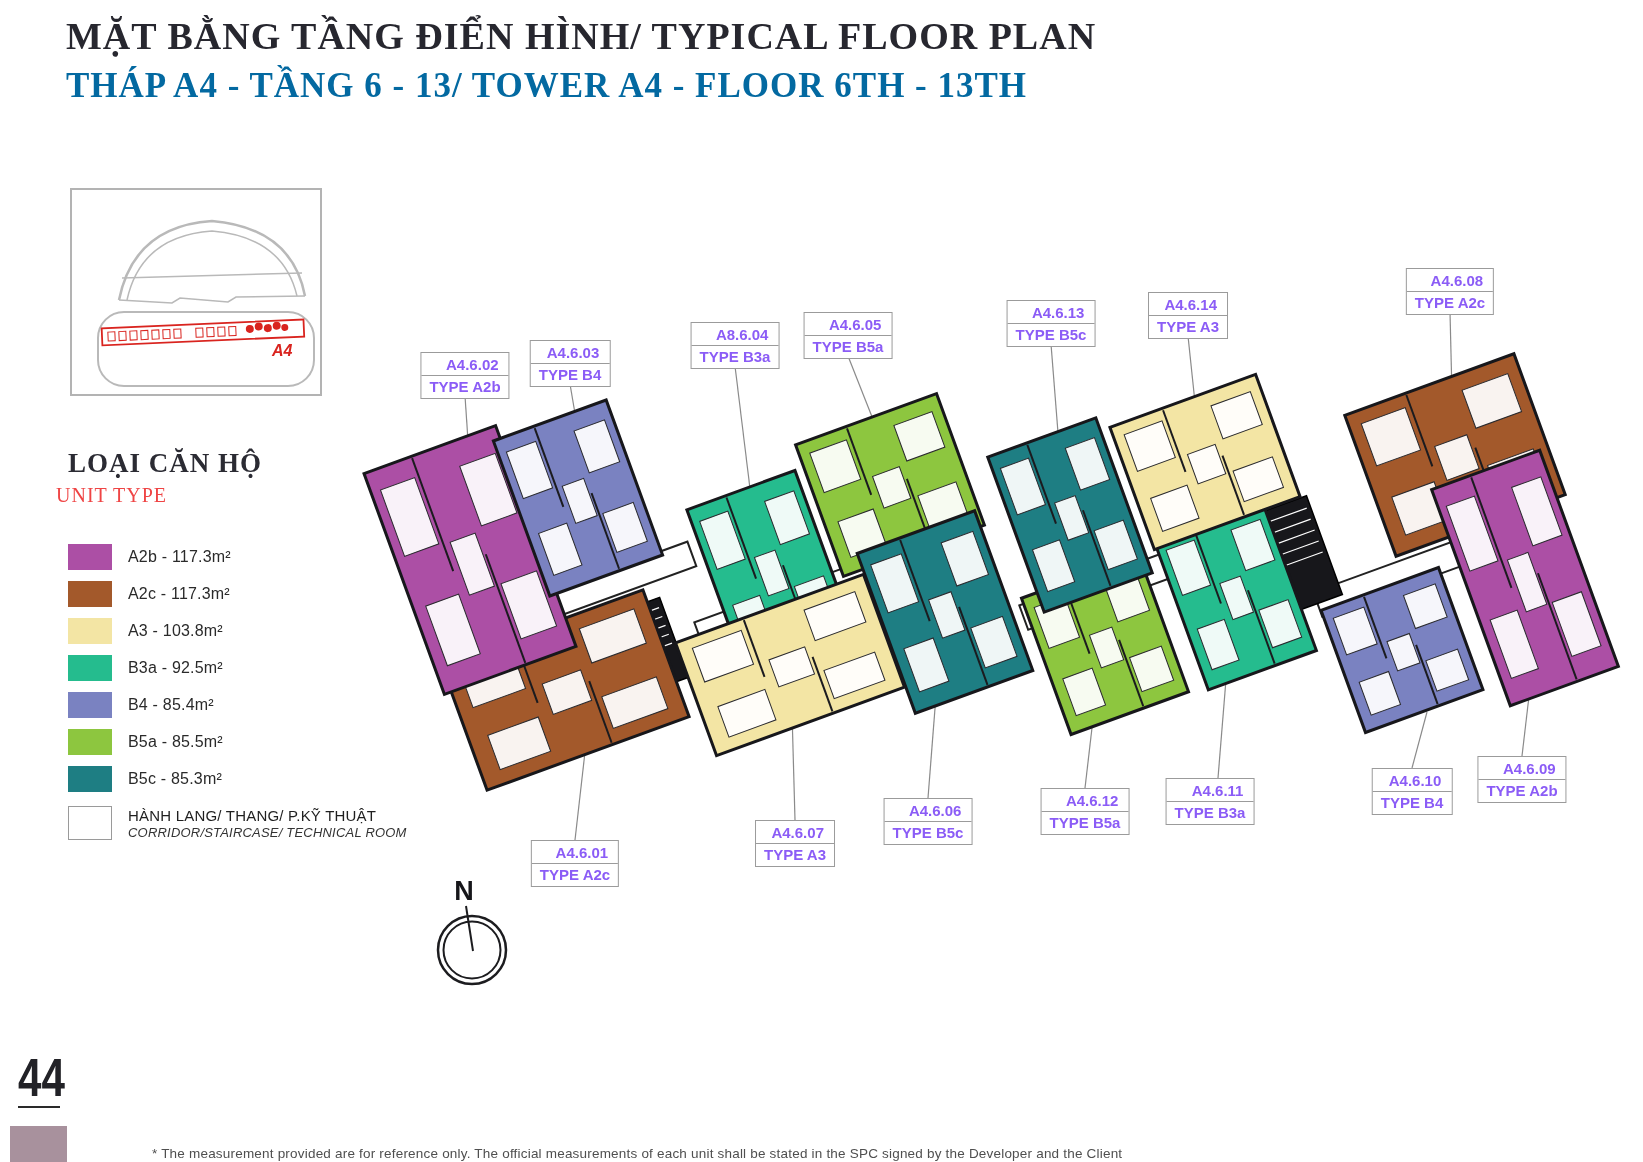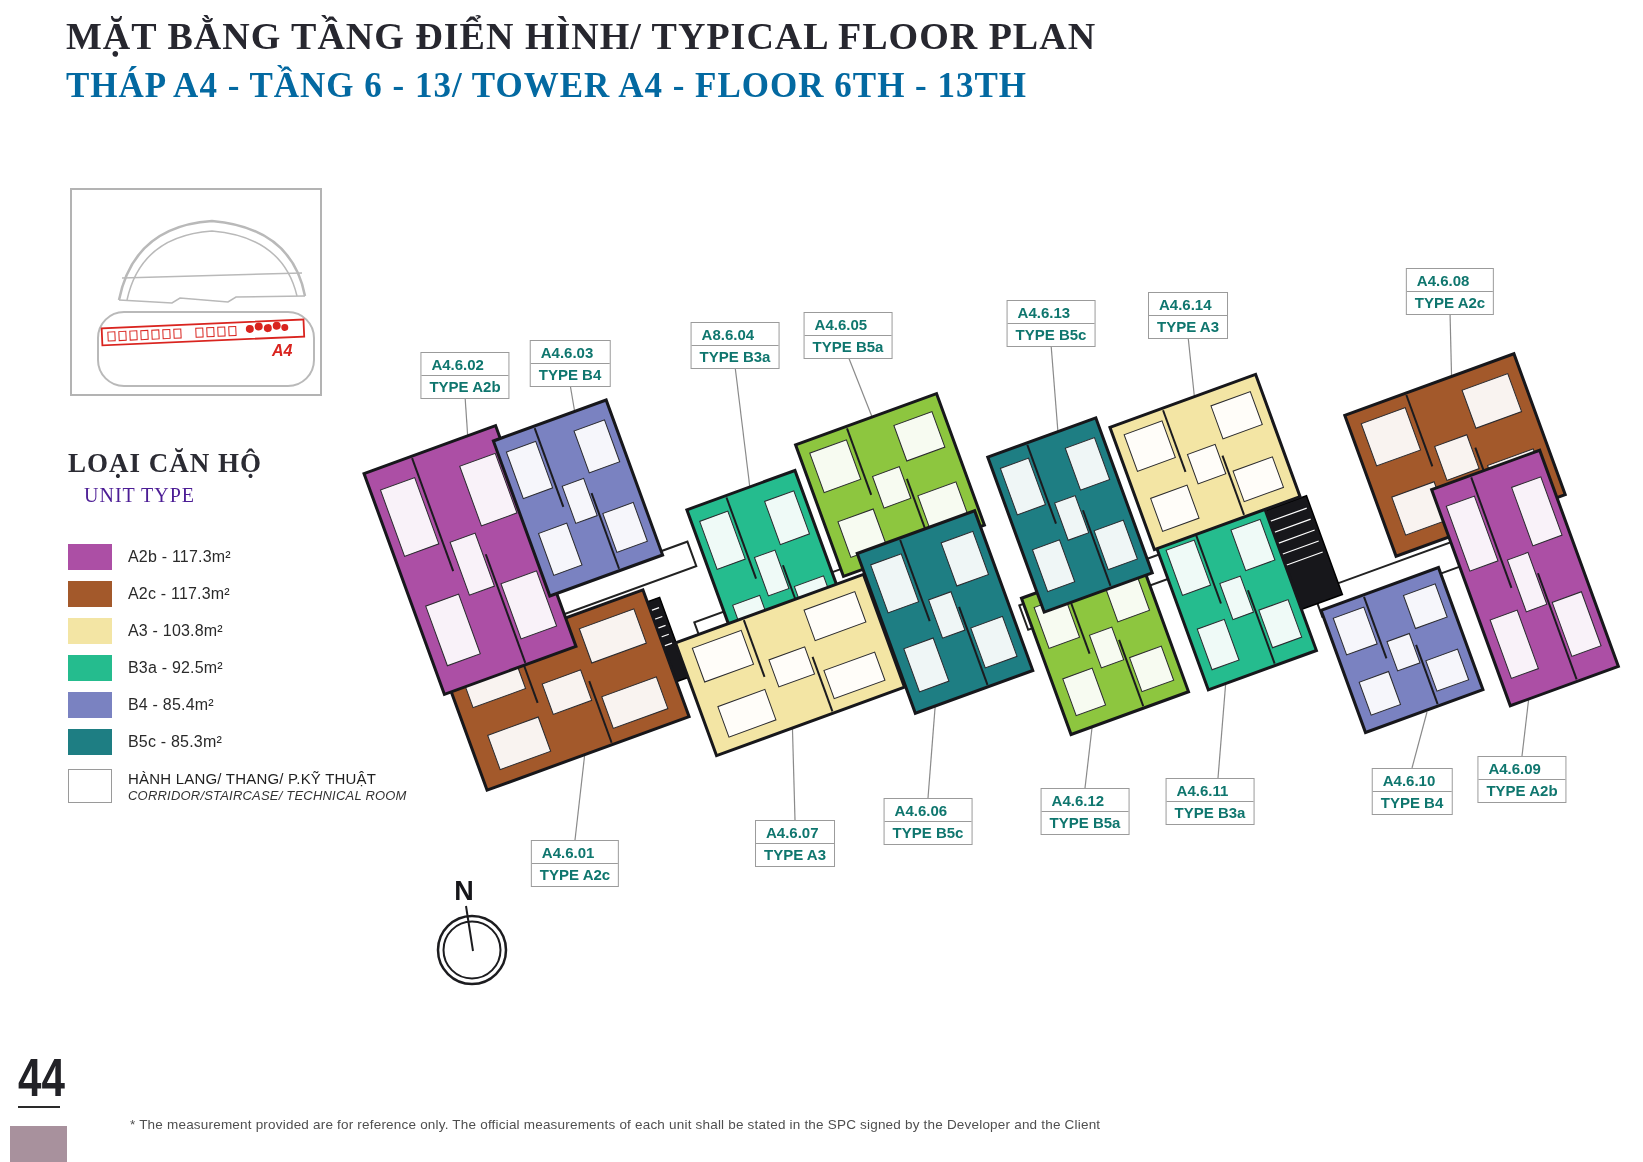--- a/index.html
+++ b/index.html
@@ -29,7 +29,7 @@
   .plan-svg{position:absolute;left:0;top:0;}
   .labels-layer{position:absolute;left:0;top:0;width:100%;height:100%;pointer-events:none;}
   .unit-label{position:absolute;transform:translateX(-50%);background:#fff;border:1.5px solid #9b9b9b;
-        text-align:left;font-weight:bold;font-size:15px;color:#0f766e;white-space:nowrap;line-height:19px;}
+        text-align:right;font-weight:bold;font-size:15px;color:#8b5cf6;white-space:nowrap;line-height:19px;}
   .ul-num{padding:2px 10px 1px;border-bottom:1.5px solid #9b9b9b;}
   .ul-type{padding:1px 8px 2px;}
   

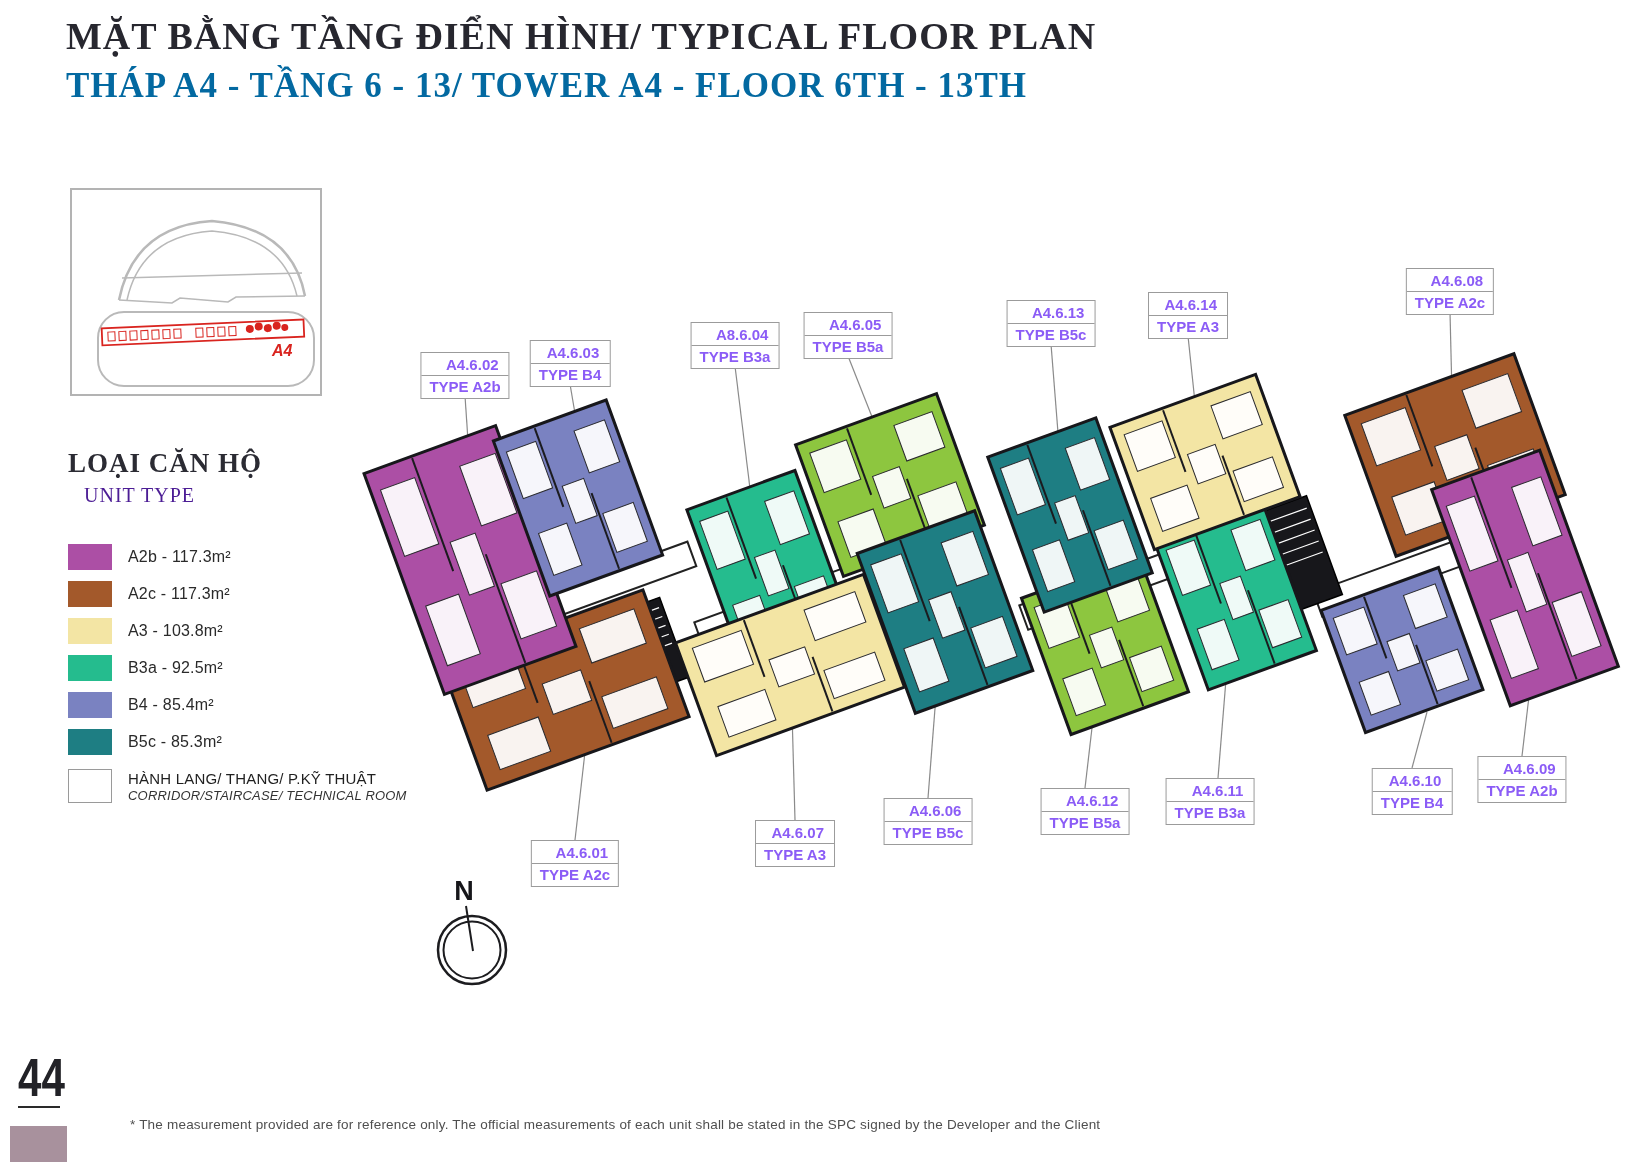--- a/index.html
+++ b/index.html
@@ -15,8 +15,8 @@
   
   .legend-title{position:absolute;left:68px;top:448px;font-family:"Liberation Serif","DejaVu Serif",serif;
          font-size:27px;font-weight:600;letter-spacing:1px;color:#2b2b33;}
-  .legend-sub{position:absolute;left:84px;top:484px;font-family:"Liberation Serif","DejaVu Serif",serif;
-         font-size:20px;font-weight:500;letter-spacing:1px;color:#4c1d95;}
+  .legend-sub{position:absolute;left:56px;top:484px;font-family:"Liberation Serif","DejaVu Serif",serif;
+         font-size:20px;font-weight:500;letter-spacing:1px;color:#ef4444;}
   .legend-rows{position:absolute;left:68px;top:544px;}
   .lg-row{display:flex;align-items:center;margin-bottom:11px;height:26px;}
   .lg-row.tall{height:40px;align-items:center;}

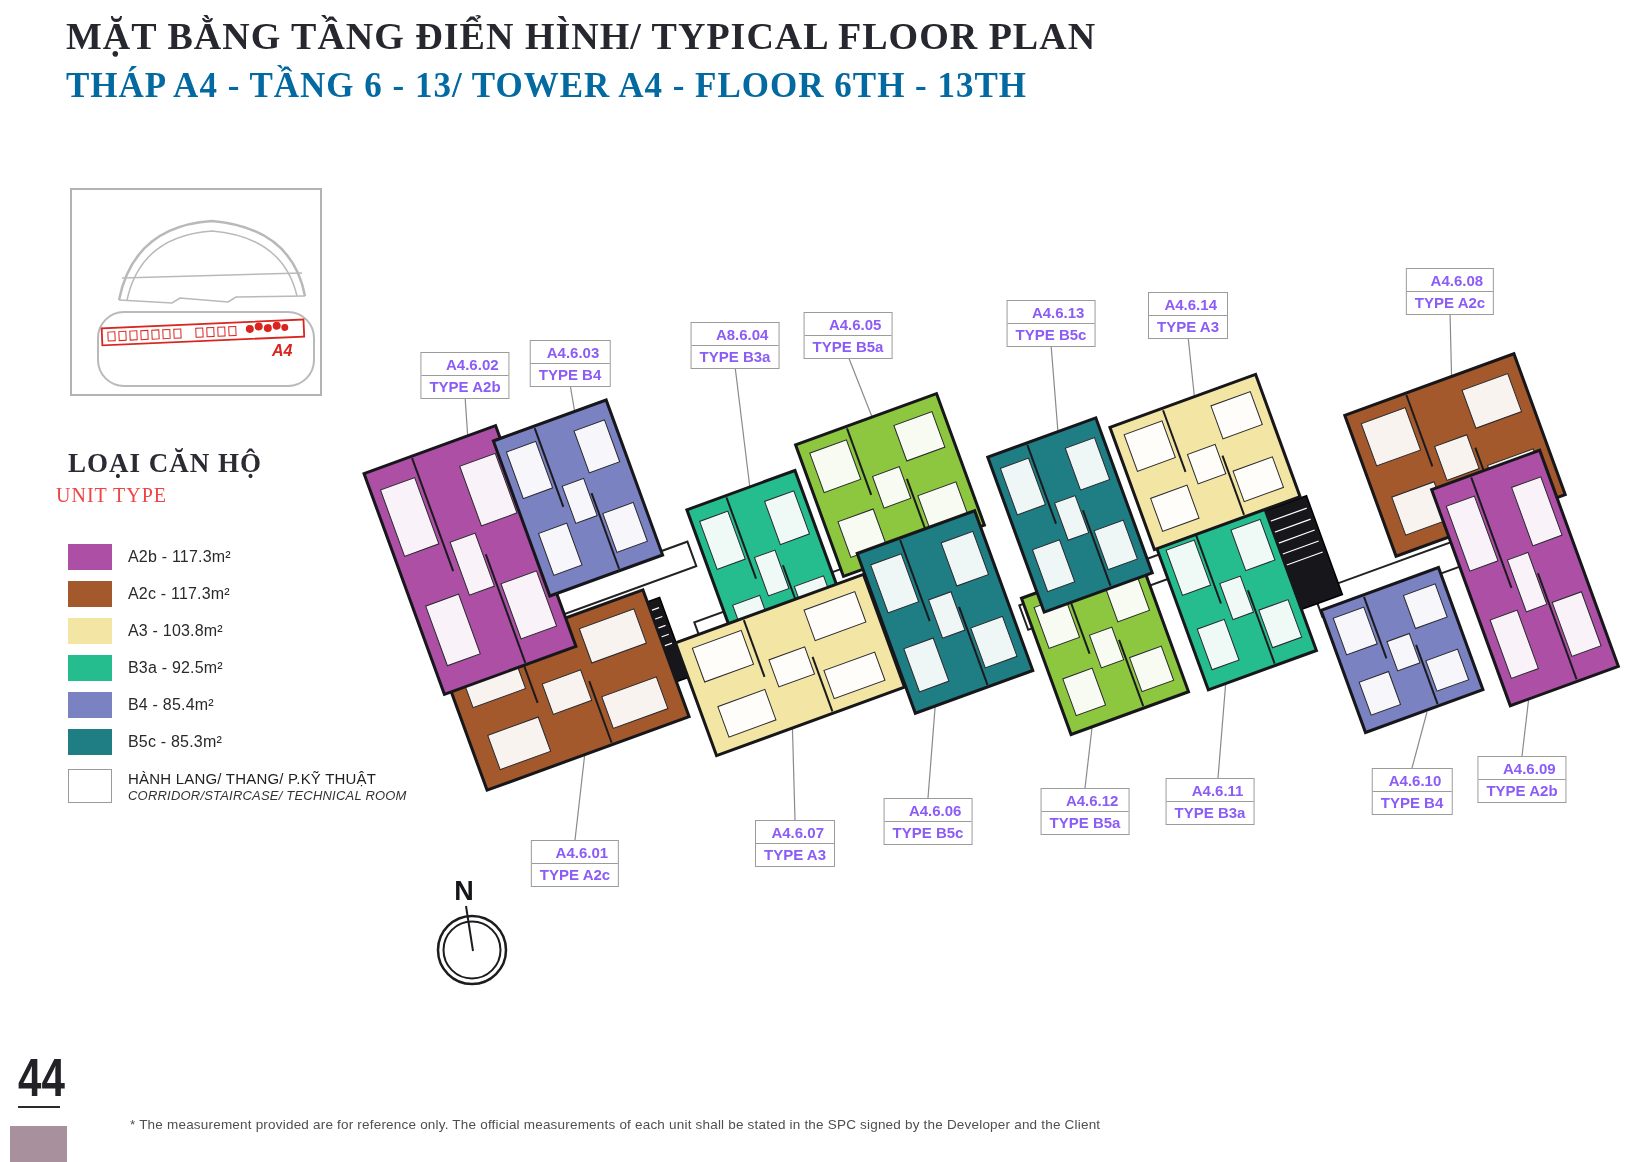--- a/index.html
+++ b/index.html
@@ -105,6 +105,10 @@
       <div class="lg-row">
         <span class="lg-swatch" style="background: rgb(122, 130, 193);"></span>
         <span class="lg-text">B4 - 85.4m²</span>
+      </div>
+      <div class="lg-row">
+        <span class="lg-swatch" style="background: rgb(141, 198, 63);"></span>
+        <span class="lg-text">B5a - 85.5m²</span>
       </div>
       <div class="lg-row">
         <span class="lg-swatch" style="background: rgb(30, 126, 131);"></span>

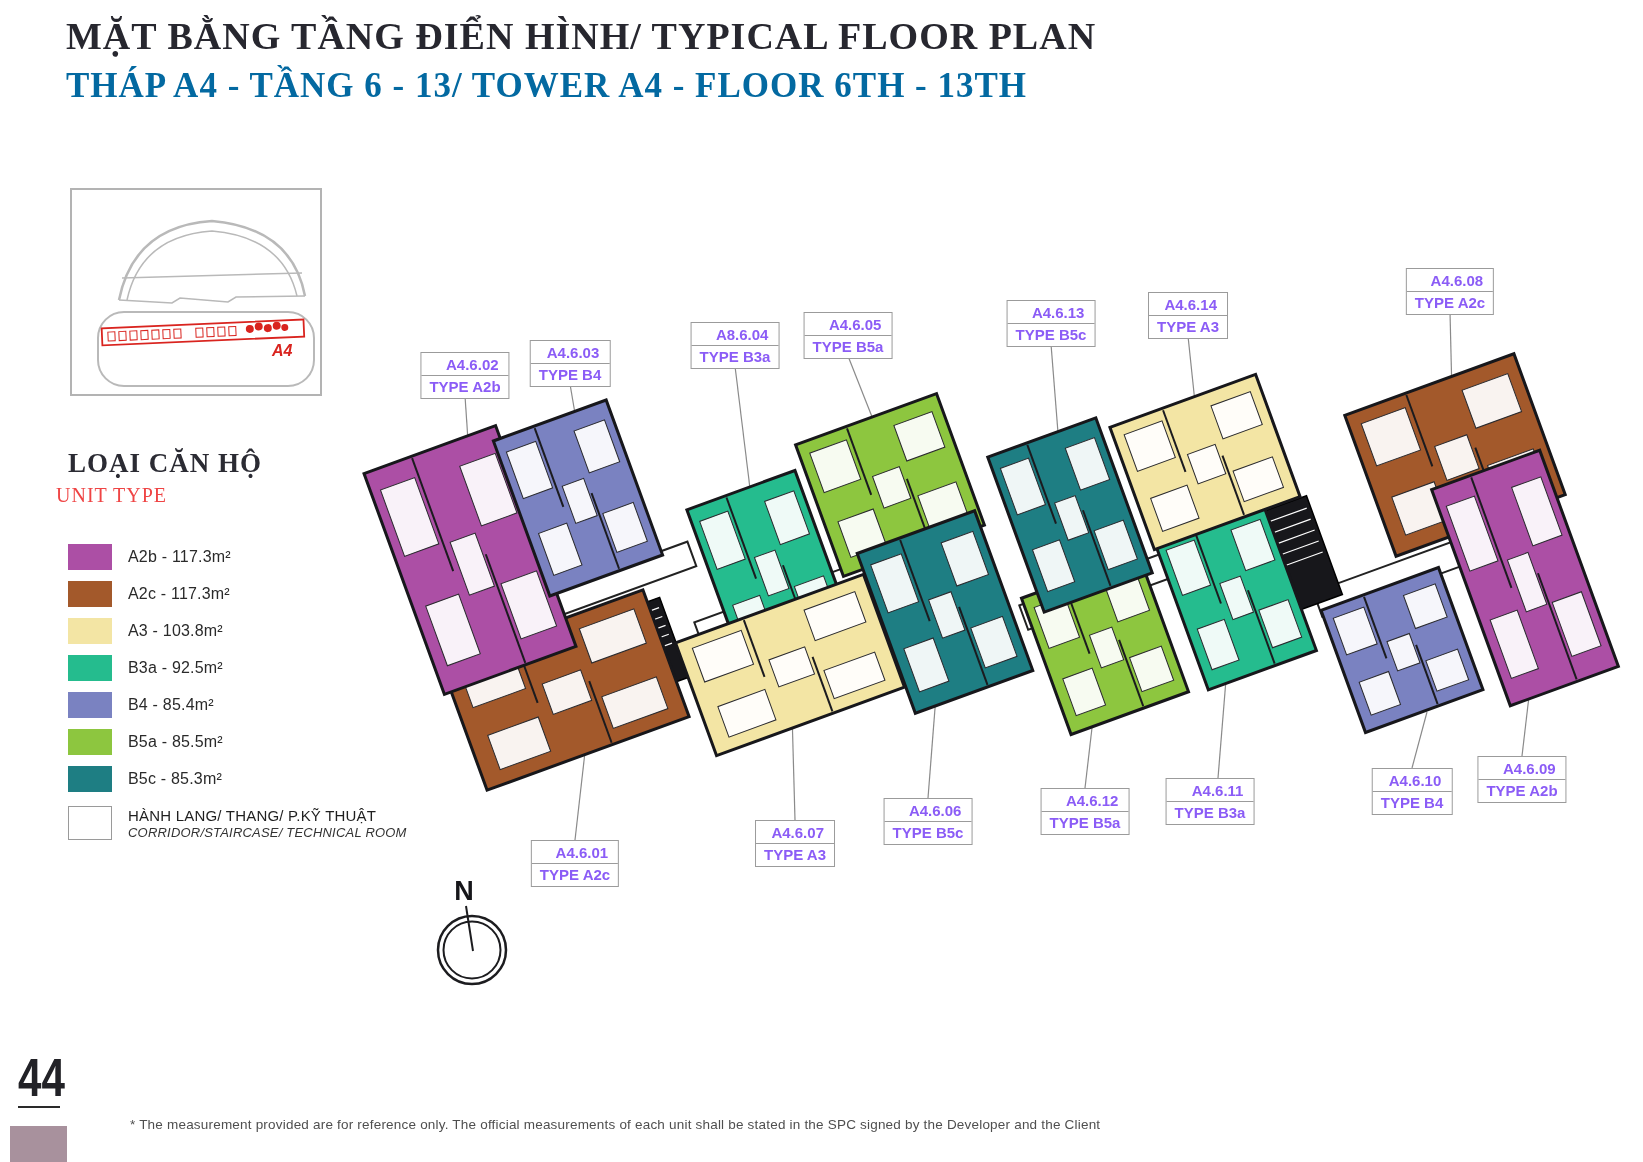--- a/index.html
+++ b/index.html
@@ -35,7 +35,7 @@
   
   .note{position:absolute;left:130px;font-size:13.5px;color:#4f4f4f;letter-spacing:.2px;}
   .note.vi{top:1071px;}
-  .note.en{top:1117px;}
+  .note.en{top:1146px;margin-left:22px;}
   .pagenum{position:absolute;left:18px;top:1046px;font-size:54px;font-weight:800;color:#222227;
         transform:scaleX(.78);transform-origin:left top;letter-spacing:0px;}
   .pagenum-rule{position:absolute;left:18px;top:1106px;width:42px;height:2px;background:#2a2a2a;}

